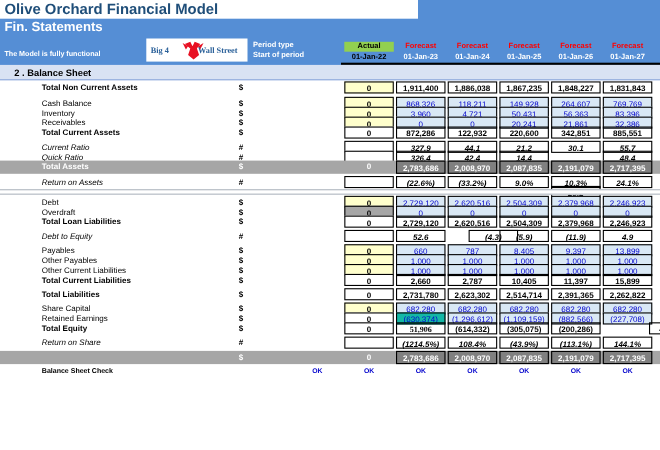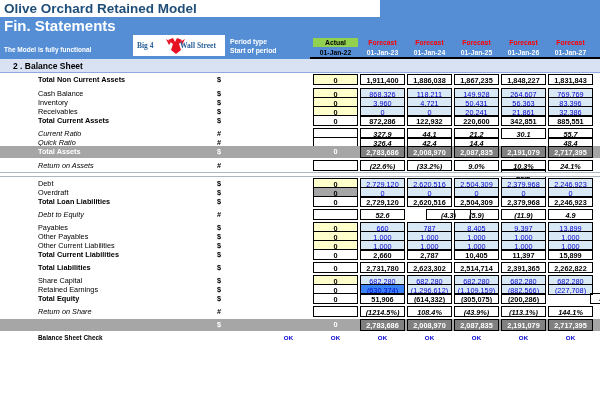--- a/index.html
+++ b/index.html
@@ -81,7 +81,7 @@
 
   <div class="banner">
     <div class="title-strip">
-      <span class="t">Olive Orchard Retained Model</span>
+      <span class="t">Olive Orchard Financial Model</span>
     </div>
     <div class="subtitle">Fin. Statements</div>
     <div class="fully-func">The Model is fully functional</div>

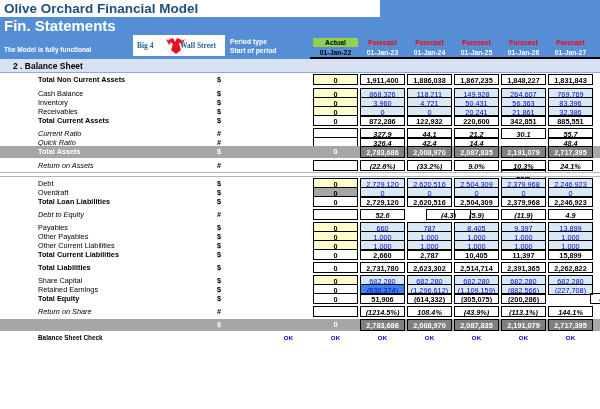--- a/index.html
+++ b/index.html
@@ -15,7 +15,7 @@
   .title-strip{position:absolute;left:0;top:0;width:380px;height:17px;background:#ffffff;
     display:flex;align-items:center;}
   .title-strip .t{font-size:13.5px;font-weight:bold;color:#1f4e79;padding-left:4px;letter-spacing:0;}
-  .subtitle{position:absolute;left:4px;top:17px;font-size:15px;font-weight:bold;color:#ffffff;}
+  .subtitle{position:absolute;left:4px;top:17px;font-size:12px;font-weight:bold;color:#ffffff;}
   .fully-func{position:absolute;left:4px;top:46px;font-size:6.5px;font-weight:bold;color:#ffffff;}
 
   .logo-box{position:absolute;left:133px;top:35px;width:92px;height:21px;background:#ffffff;

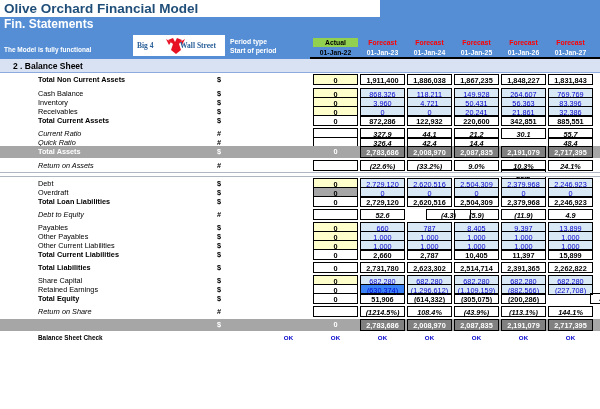--- a/index.html
+++ b/index.html
@@ -316,7 +316,7 @@
         <span class="rlabel">Retained Earnings</span>
         <span class="unit">$</span>
         <div class="cell bord" style="left: 313px; background: rgb(255, 255, 255); color: rgb(0, 0, 0); font-weight: bold;">0</div>
-        <div class="cell bord" style="left: 360px; background: #3b82f6;">(630,374)</div>
+        <div class="cell bord" style="left: 360px; background: #14b8a6;">(630,374)</div>
         <div class="cell bord" style="left: 407px; background: rgb(217, 232, 245);">(1,296,612)</div>
         <div class="cell bord" style="left: 454px; background: rgb(217, 232, 245);">(1,109,159)</div>
         <div class="cell bord" style="left: 501px; background: rgb(217, 232, 245);">(882,566)</div>

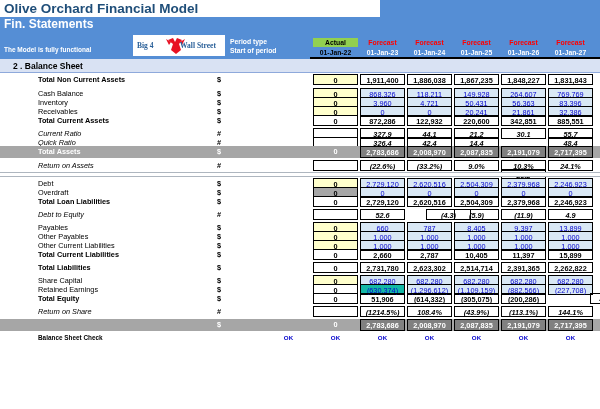--- a/index.html
+++ b/index.html
@@ -326,7 +326,7 @@
         <span class="rlabel b">Total Equity</span>
         <span class="unit">$</span>
         <div class="cell blk bord" style="left: 313px; background: rgb(255, 255, 255);">0</div>
-        <div class="cell blk bord" style="left: 360px;">51,906</div>
+        <div class="cell blk bord" style="left: 360px; font-family: Liberation Serif, serif;">51,906</div>
         <div class="cell blk bord" style="left: 407px;">(614,332)</div>
         <div class="cell blk bord" style="left: 454px;">(305,075)</div>
         <div class="cell blk bord" style="left: 501px;">(200,286)</div>

